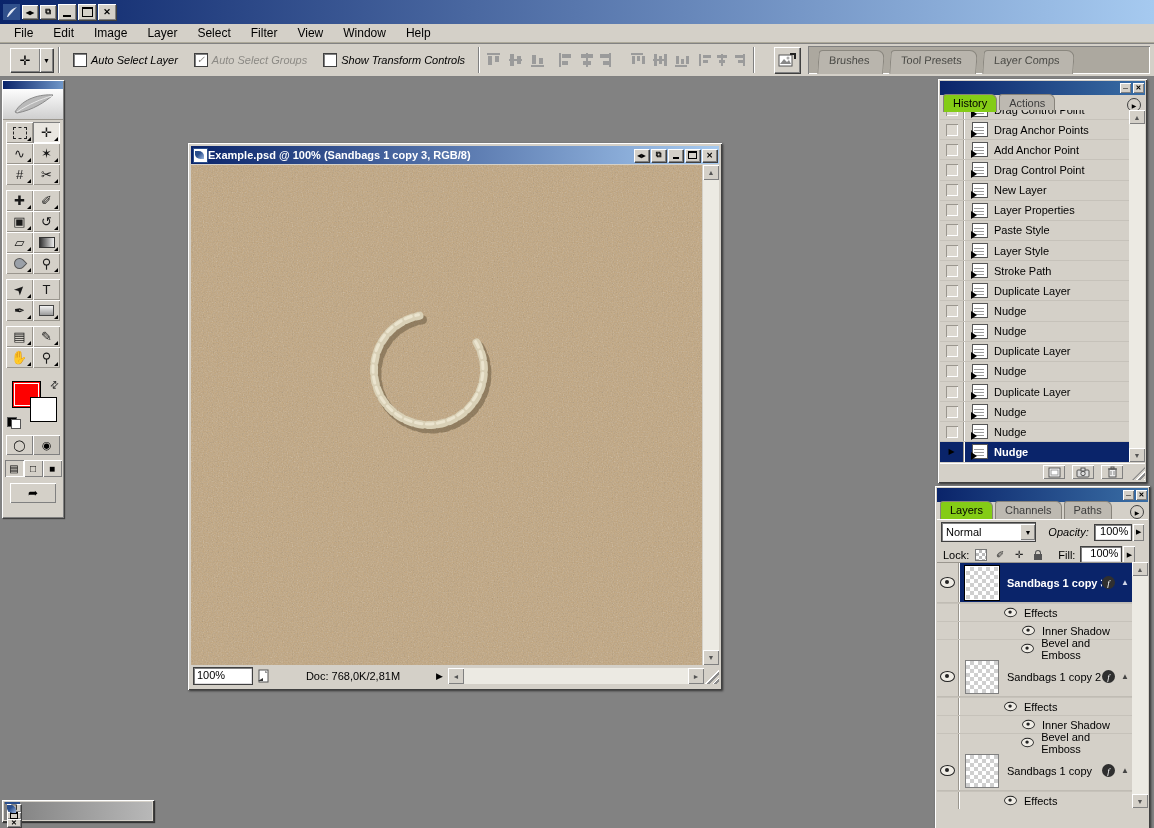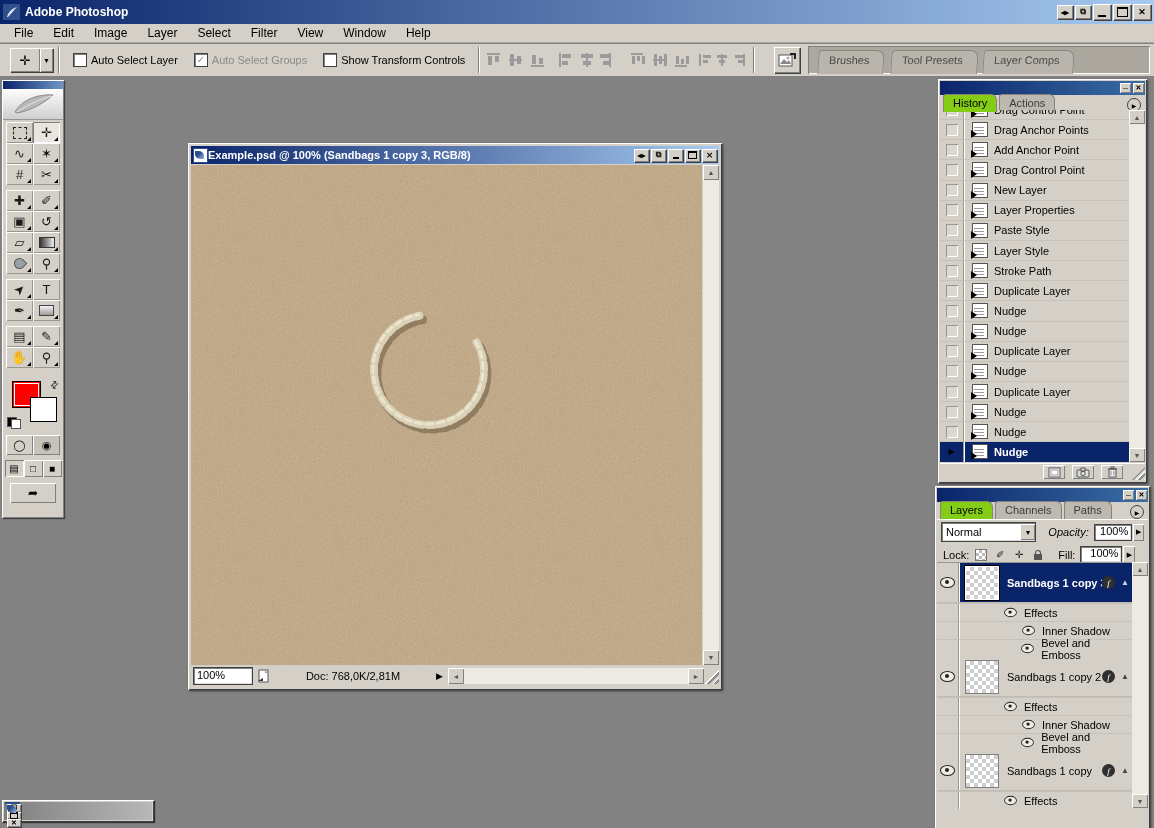--- a/index.html
+++ b/index.html
@@ -177,7 +177,6 @@
           <path d="M2 11 C4 4,9 2,12 1 C8 5,6 8,3 11 Z" fill="#dfe6f2"></path>
         </svg>
     </span>
-    <span class="ttext">Adobe Photoshop</span>
     <span class="winbtn small">◂▸</span>
     <span class="winbtn small">⧉</span>
     <span class="winbtn">

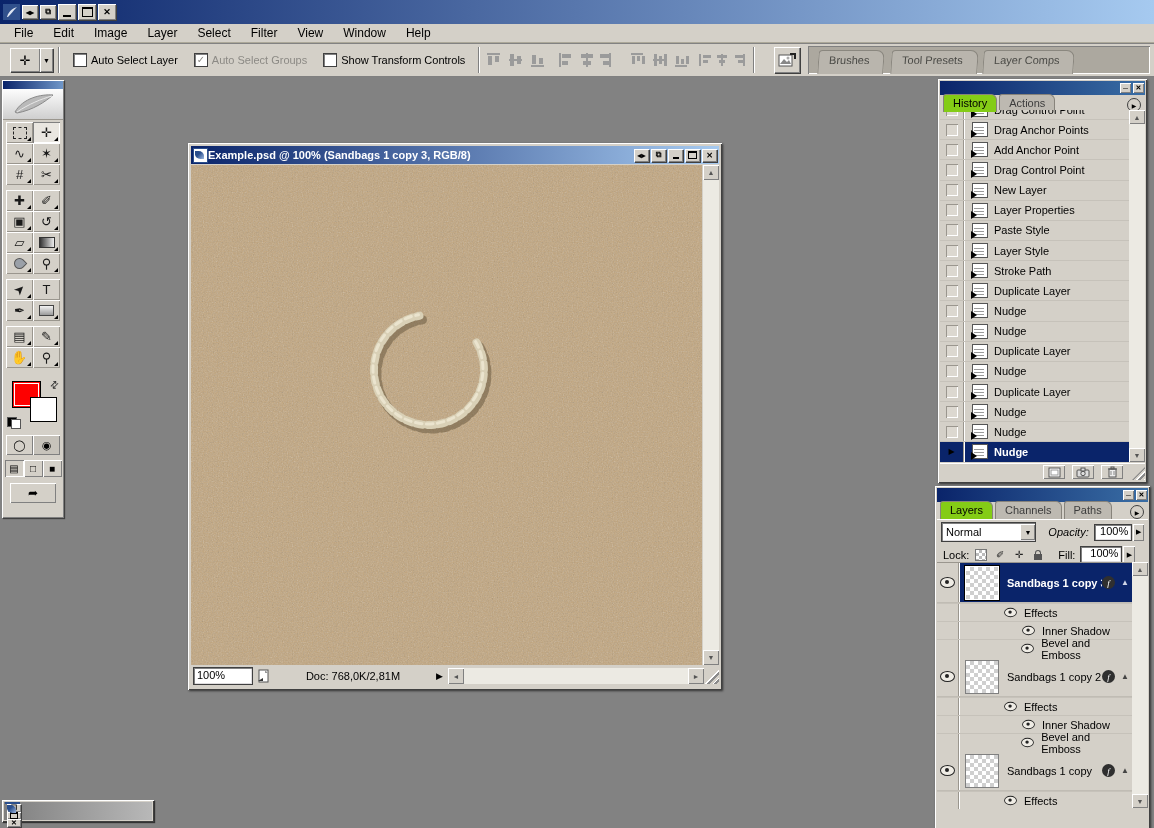--- a/index.html
+++ b/index.html
@@ -206,7 +206,7 @@
       <span id="preset-drop" class="raised2">▼</span>
     </div>
     <span class="vsep"></span>
-    <div id="cb-host" style="display:flex;">
+    <div id="cb-host" style="display:flex;font-style:italic;">
         <label class="cb">
       <span class="box">
             <span class="mark">✓</span>

